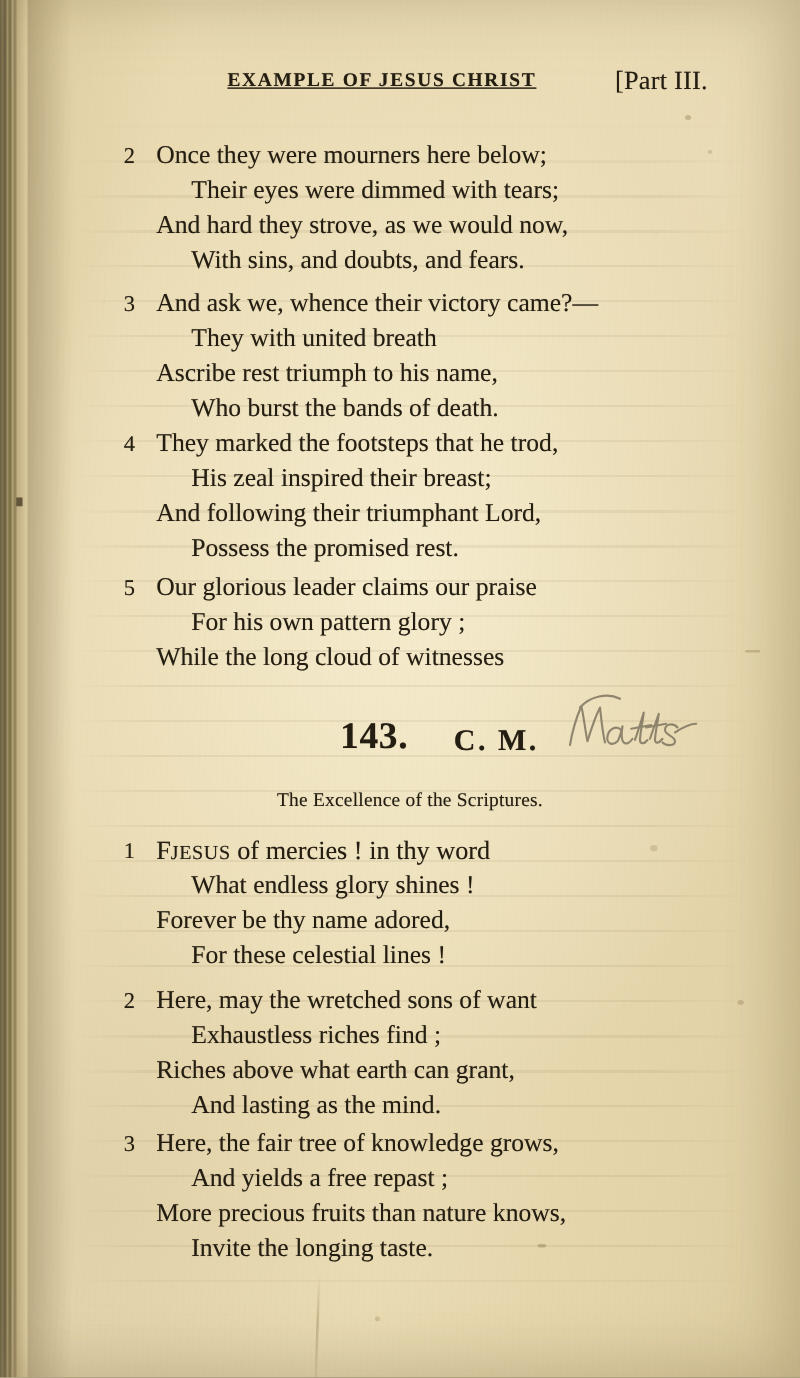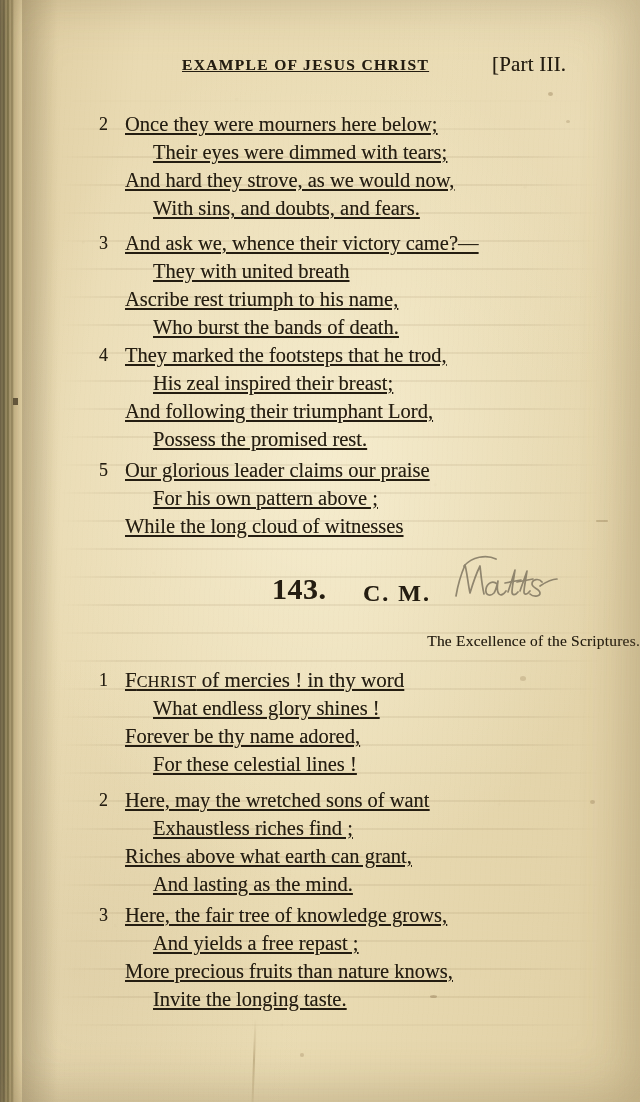--- a/index.html
+++ b/index.html
@@ -169,7 +169,6 @@
   .line .txt {
     position: absolute;
     top: 0;
-    text-decoration: underline;
   }
   .line.flush .txt { left: 125px; }
   .line.indent .txt { left: 153px; }

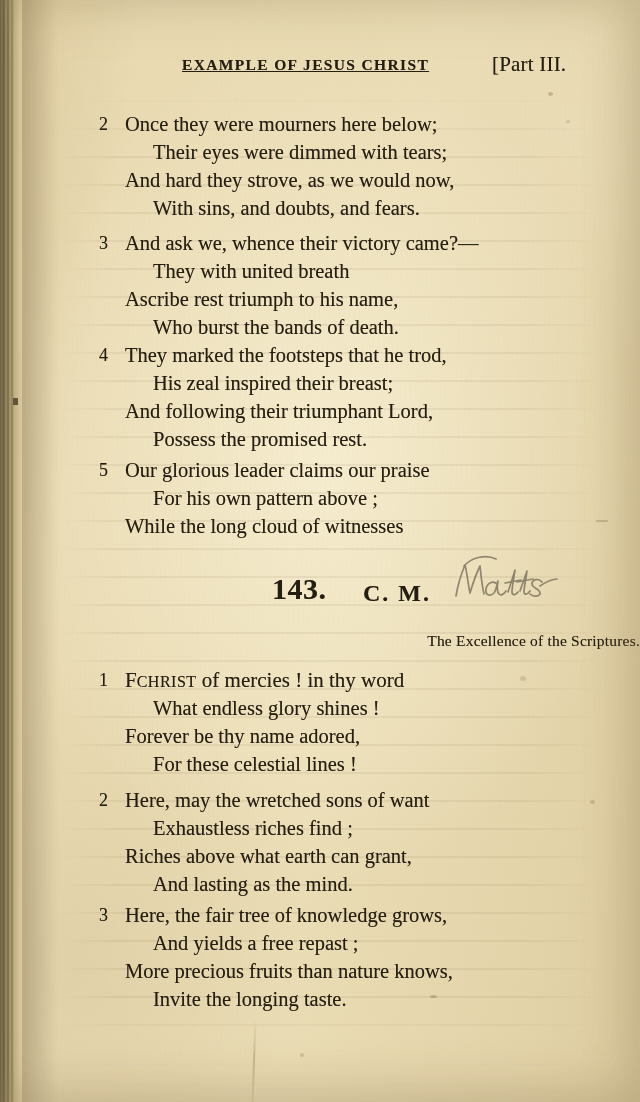--- a/index.html
+++ b/index.html
@@ -333,7 +333,7 @@
         <span class="txt ink">Our glorious leader claims our praise</span>
       </div>
       <div class="line indent">
-        <span class="txt ink">For his own pattern above ;</span>
+        <span class="txt ink">For his own pattern glory ;</span>
       </div>
       <div class="line flush">
         <span class="txt ink">While the long cloud of witnesses</span>

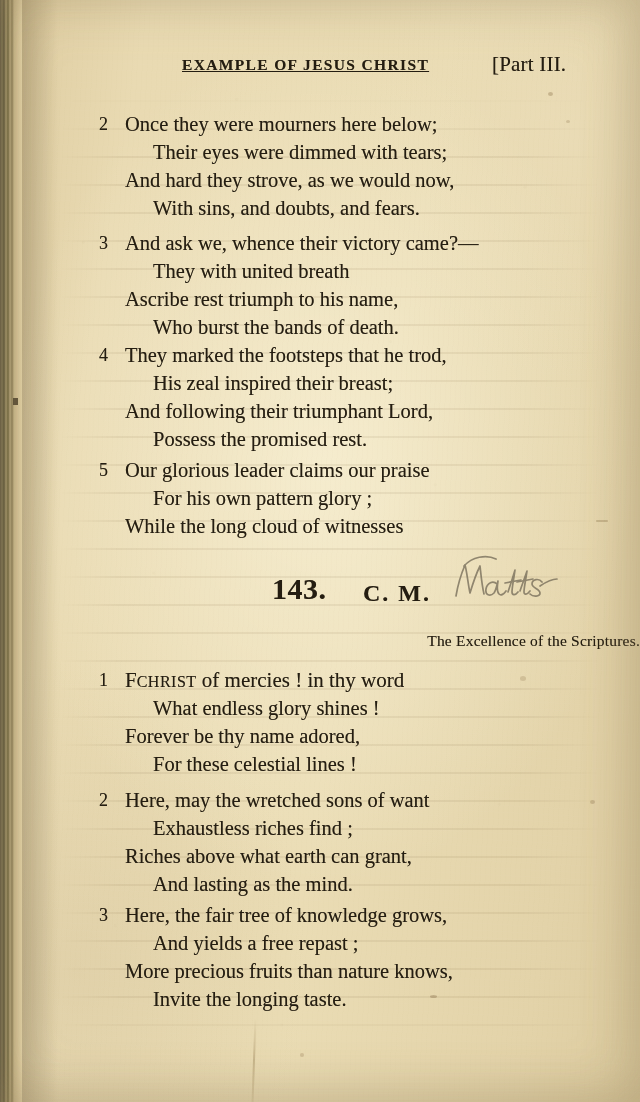--- a/index.html
+++ b/index.html
@@ -206,7 +206,7 @@
     position: absolute;
     left: 0; top: 632px;
     width: 640px;
-    text-align: right;
+    text-align: center;
     font-size: 15.5px;
     letter-spacing: 0.2px;
   }

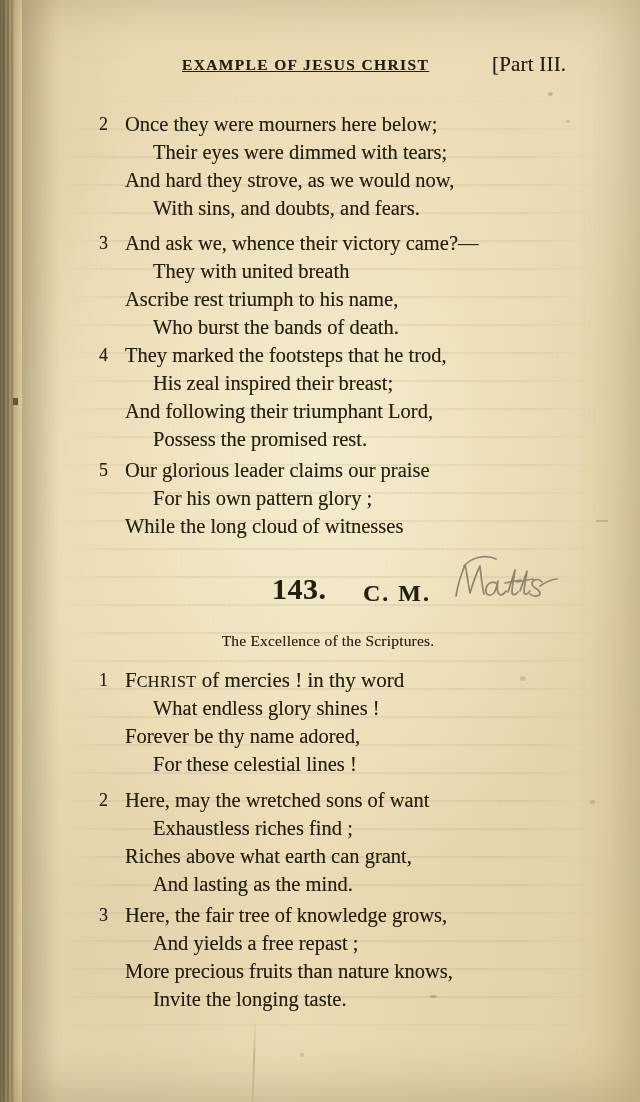--- a/index.html
+++ b/index.html
@@ -373,7 +373,7 @@
     <div class="stanza" style="top:666px;">
       <div class="line flush">
         <span class="num ink">1</span>
-        <span class="txt ink smallcap-lead"><span>F</span><span class="sc-rest">CHRIST</span><span> of mercies ! in thy word</span></span>
+        <span class="txt ink smallcap-lead"><span>F</span><span class="sc-rest">JESUS</span><span> of mercies ! in thy word</span></span>
       </div>
       <div class="line indent">
         <span class="txt ink">What endless glory shines !</span>

